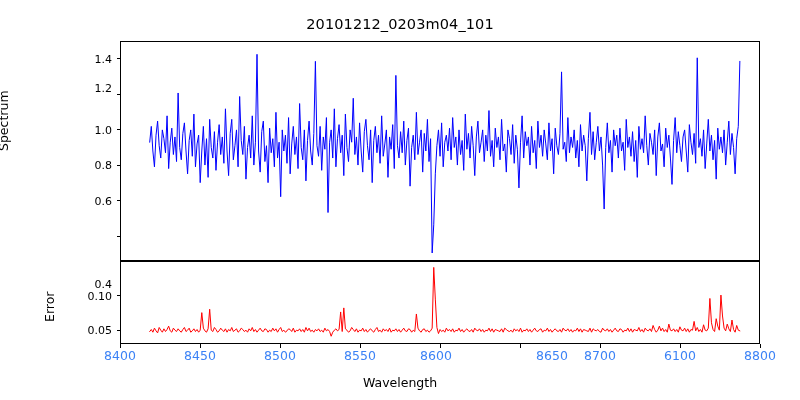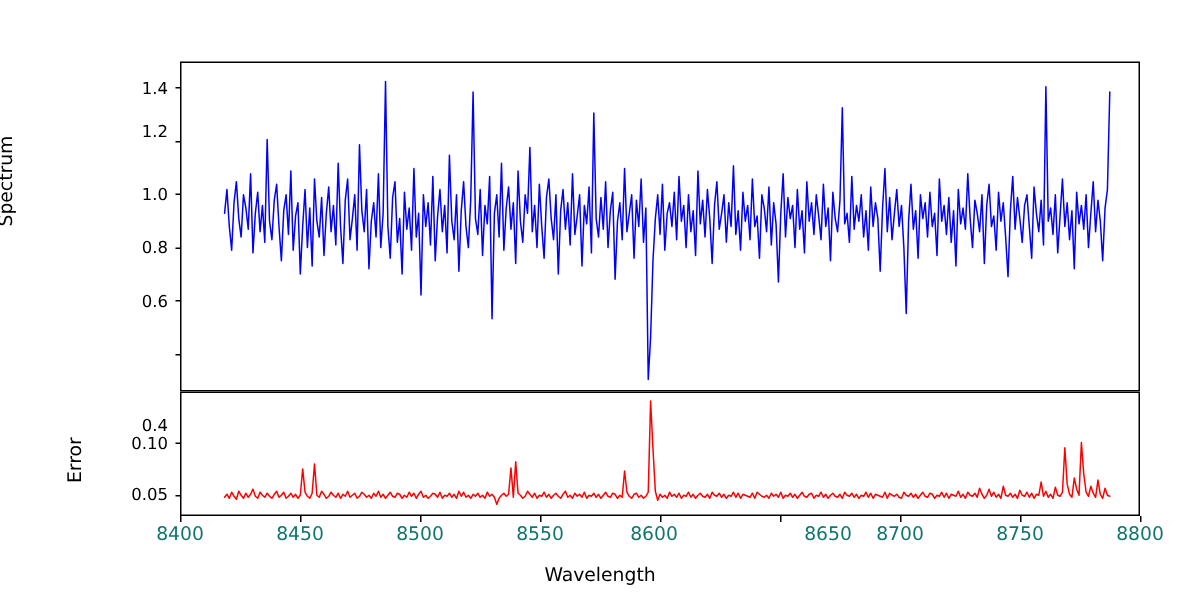--- a/index.html
+++ b/index.html
@@ -56,6 +56,7 @@
 
 <div id="figure">
 
+  <div class="title">20101212_0203m04_101</div>
 
   <div class="axes" id="ax-spectrum">
     <svg class="plotsvg" id="svg-spectrum" viewBox="0 0 640 220" preserveAspectRatio="none">

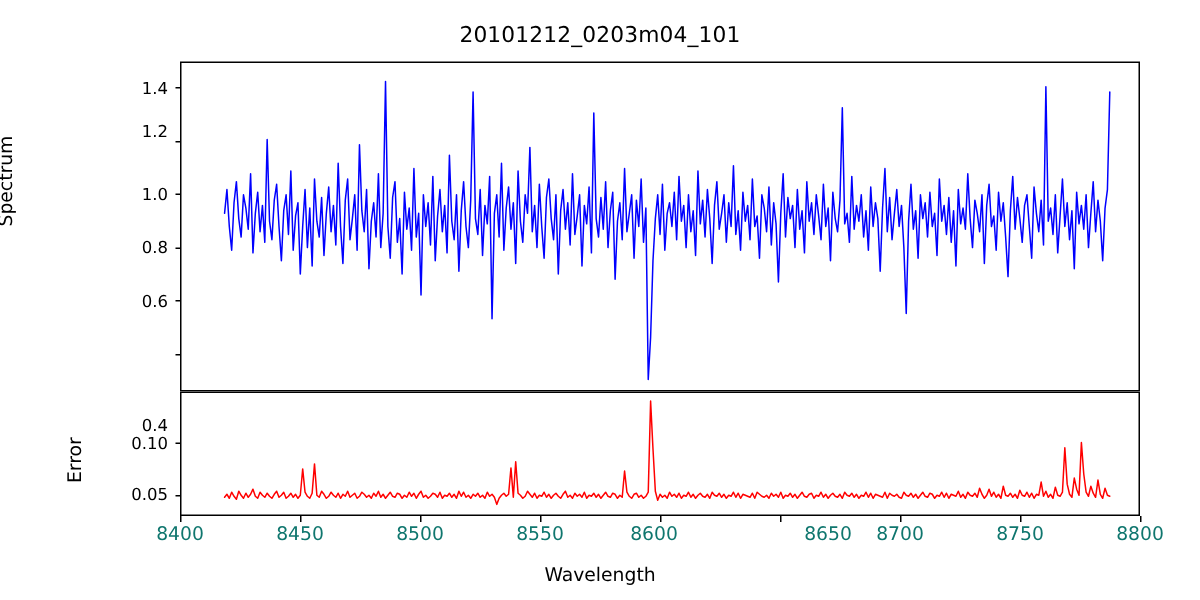--- a/index.html
+++ b/index.html
@@ -33,7 +33,7 @@
     text-align:right;white-space:nowrap;transform:translateY(-50%);
   }
   .xlabel-txt{
-    position:absolute;top:348px;font-size:12.5px;color:#0f766e;
+    position:absolute;top:348px;font-size:12.5px;color:#3b82f6;
     text-align:center;white-space:nowrap;transform:translateX(-50%);
   }
 

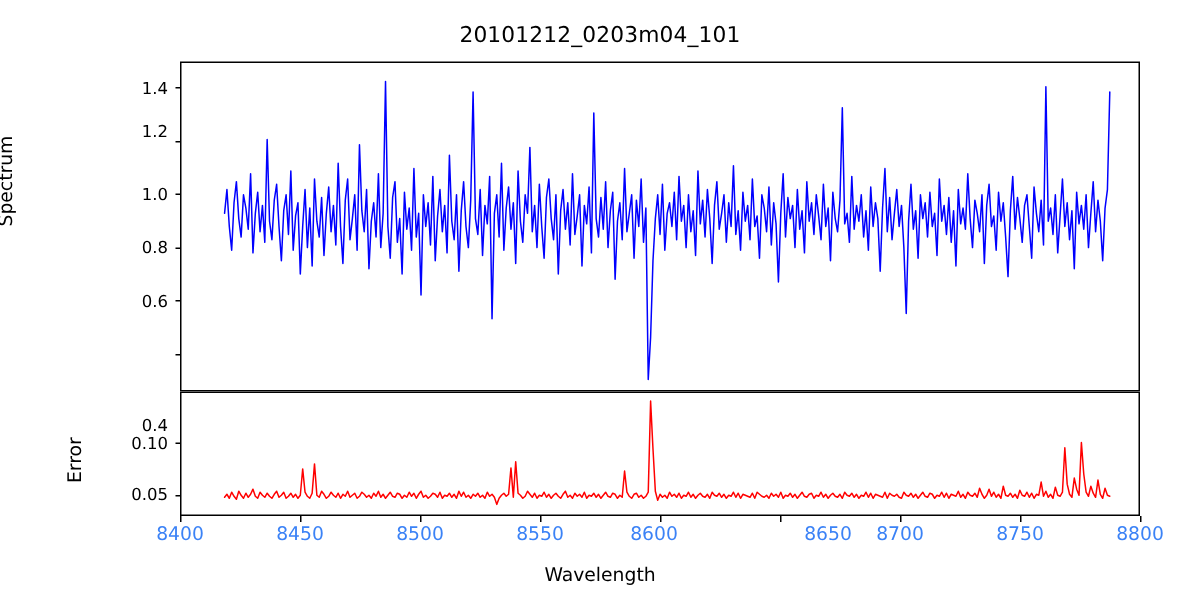--- a/index.html
+++ b/index.html
@@ -102,7 +102,7 @@
       <div class="tick xtick" style="left: 599.5px; top: 344px;"></div>
       <div class="xlabel-txt" style="left: 600px;">8700</div>
       <div class="tick xtick" style="left: 679.5px; top: 344px;"></div>
-      <div class="xlabel-txt" style="left: 680px;">8750</div>
+      <div class="xlabel-txt" style="left: 680px;">6100</div>
       <div class="tick xtick" style="left: 759.5px; top: 344px;"></div>
       <div class="xlabel-txt" style="left: 760px;">8800</div>
     </div>

